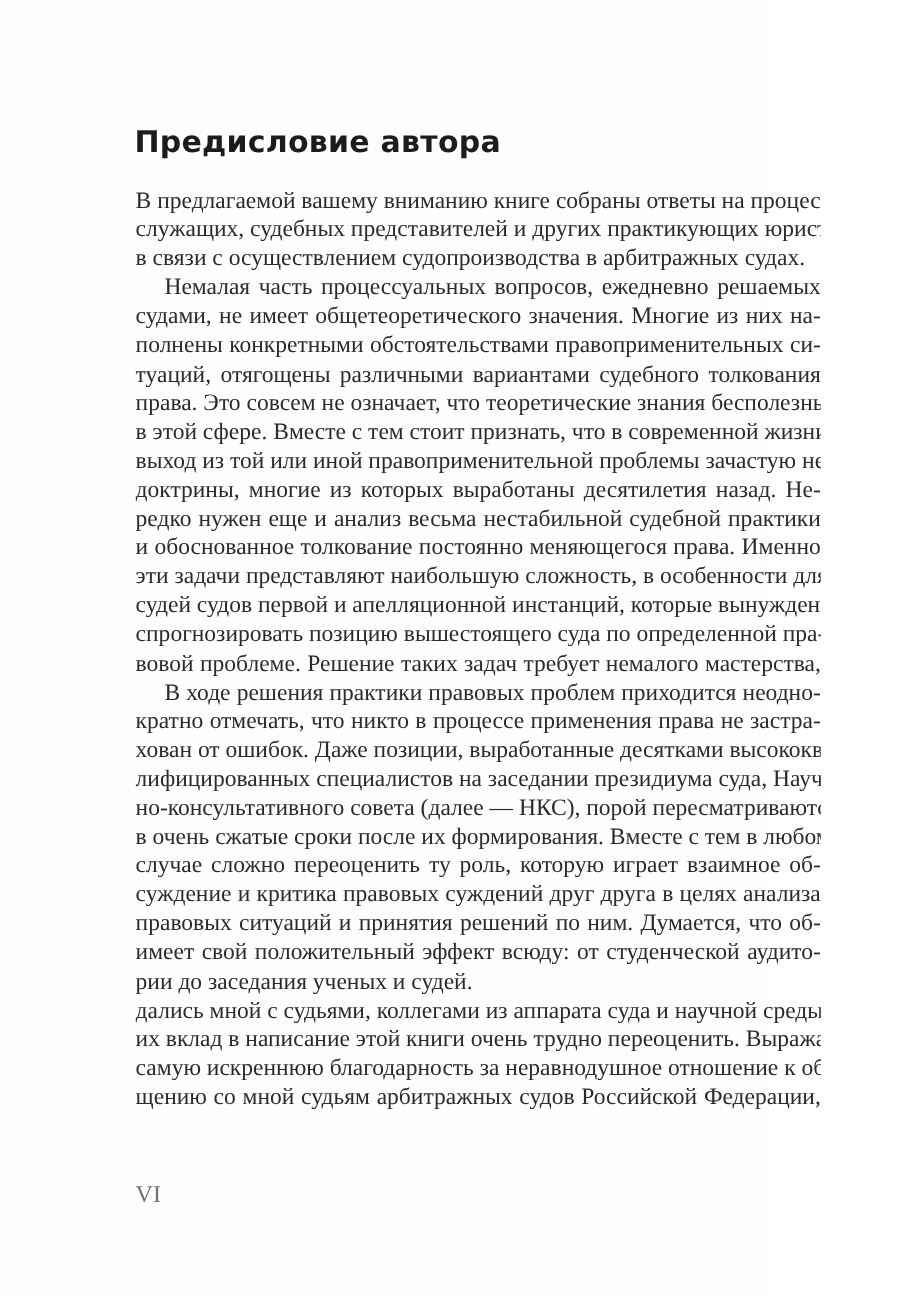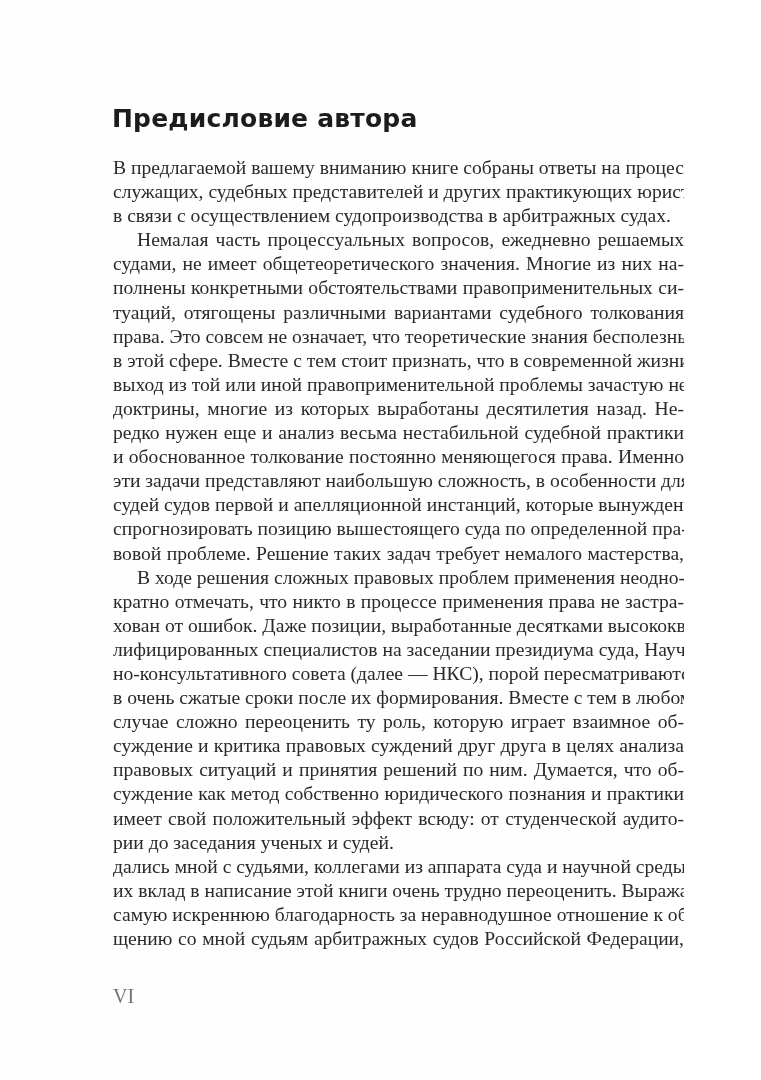--- a/index.html
+++ b/index.html
@@ -84,7 +84,7 @@
     </div>
 
     <div>
-      <span class="line indent">В ходе решения сложных правовых проблем применения неодно-</span>
+      <span class="line indent">В ходе решения практики правовых проблем приходится неодно-</span>
       <span class="line">кратно отмечать, что никто в процессе применения права не застра-</span>
       <span class="line">хован от ошибок. Даже позиции, выработанные десятками высококва-</span>
       <span class="line">лифицированных специалистов на заседании президиума суда, Науч-</span>

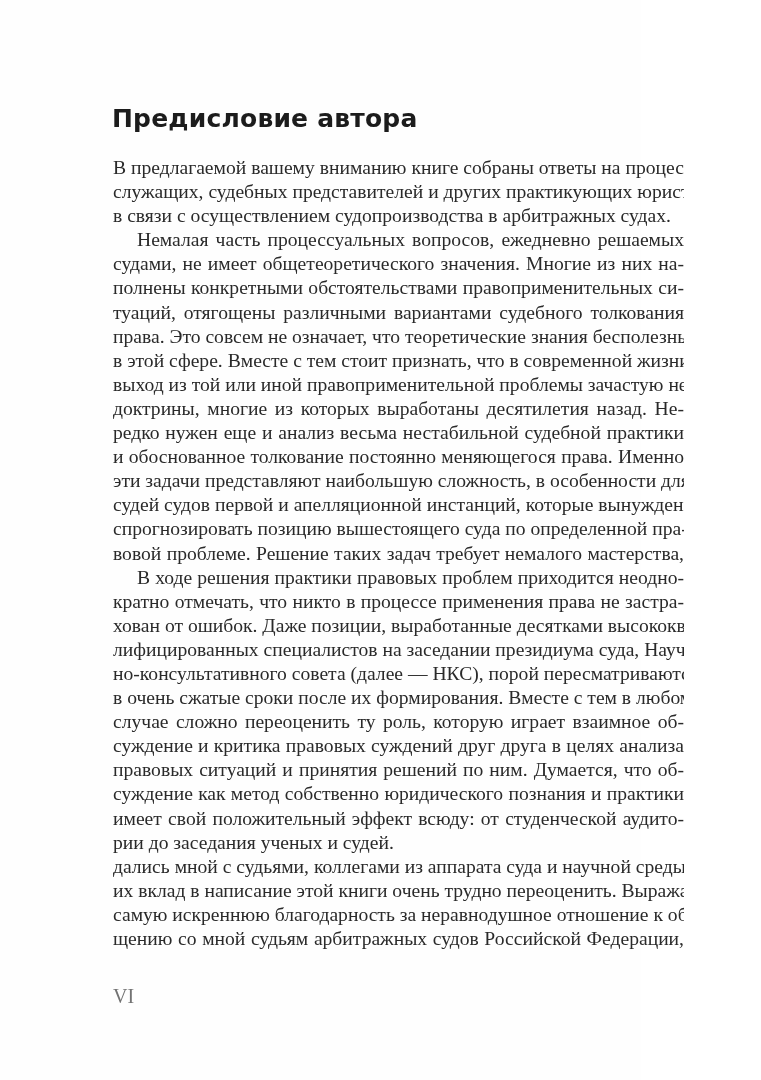--- a/index.html
+++ b/index.html
@@ -93,7 +93,6 @@
       <span class="line">случае сложно переоценить ту роль, которую играет взаимное об-</span>
       <span class="line">суждение и критика правовых суждений друг друга в целях анализа</span>
       <span class="line">правовых ситуаций и принятия решений по ним. Думается, что об-</span>
-      <span class="line">суждение как метод собственно юридического познания и практики</span>
       <span class="line">имеет свой положительный эффект всюду: от студенческой аудито-</span>
       <span class="line last">рии до заседания ученых и судей.</span>
     </div>

